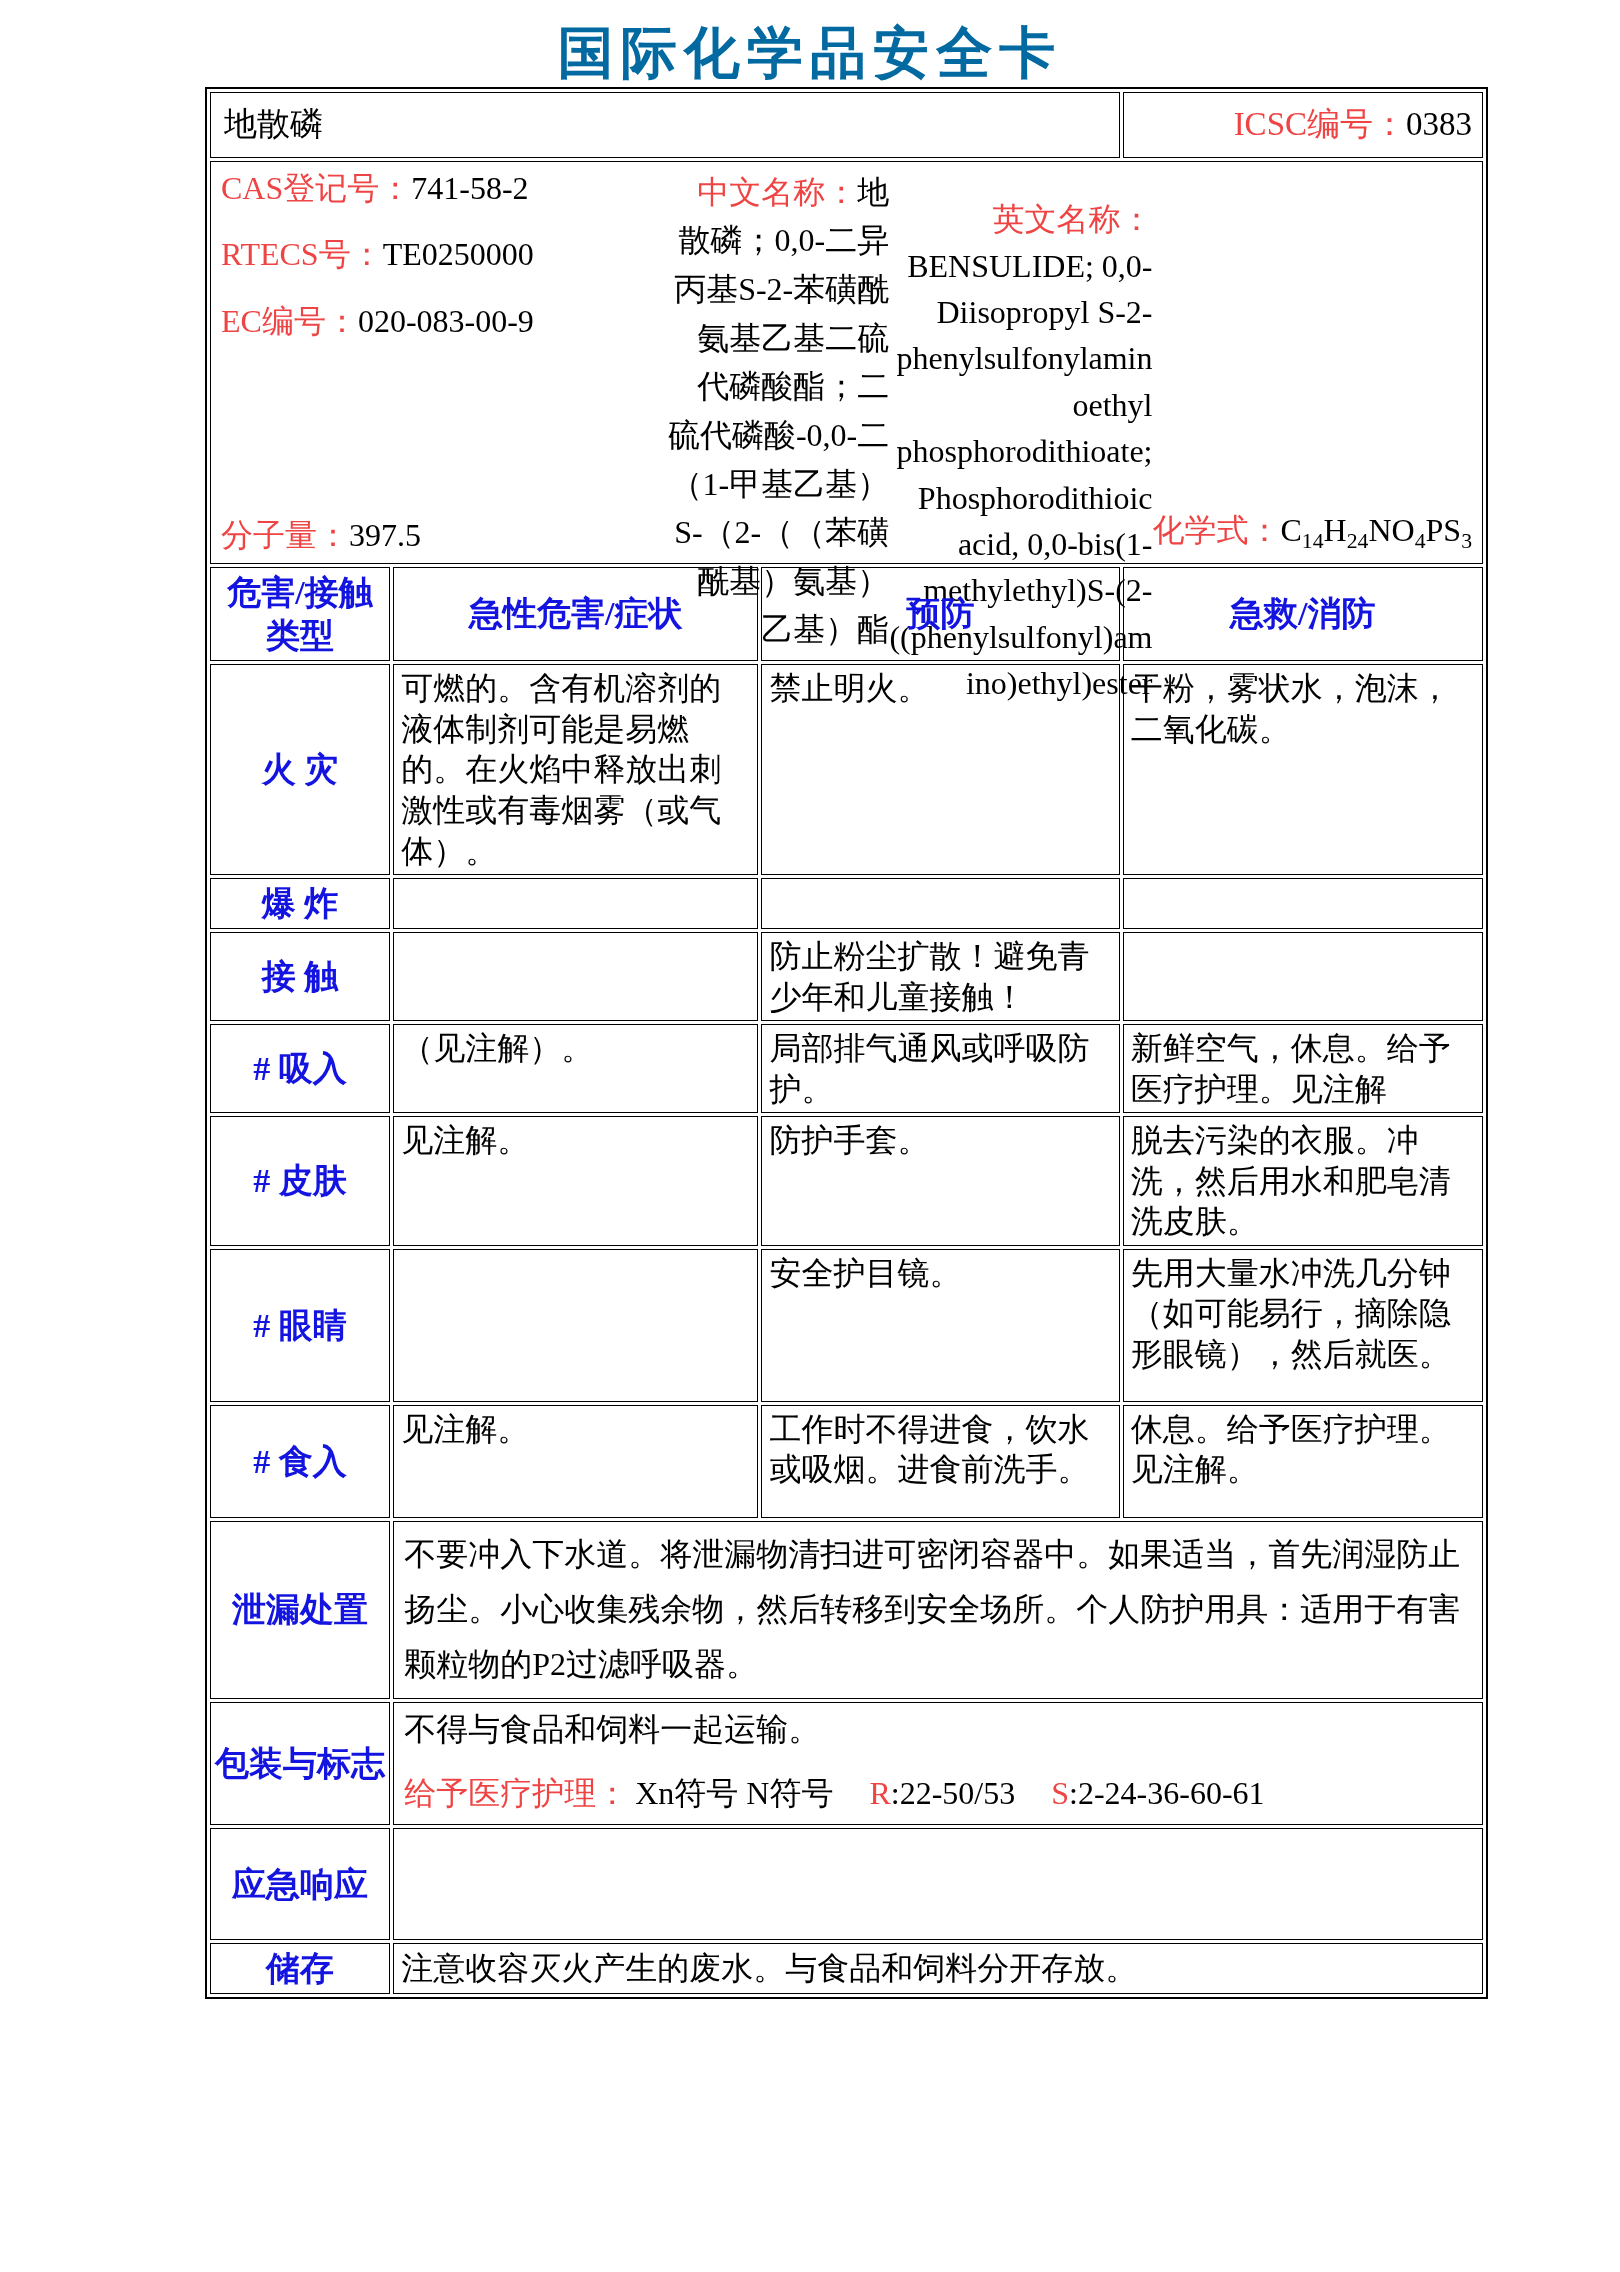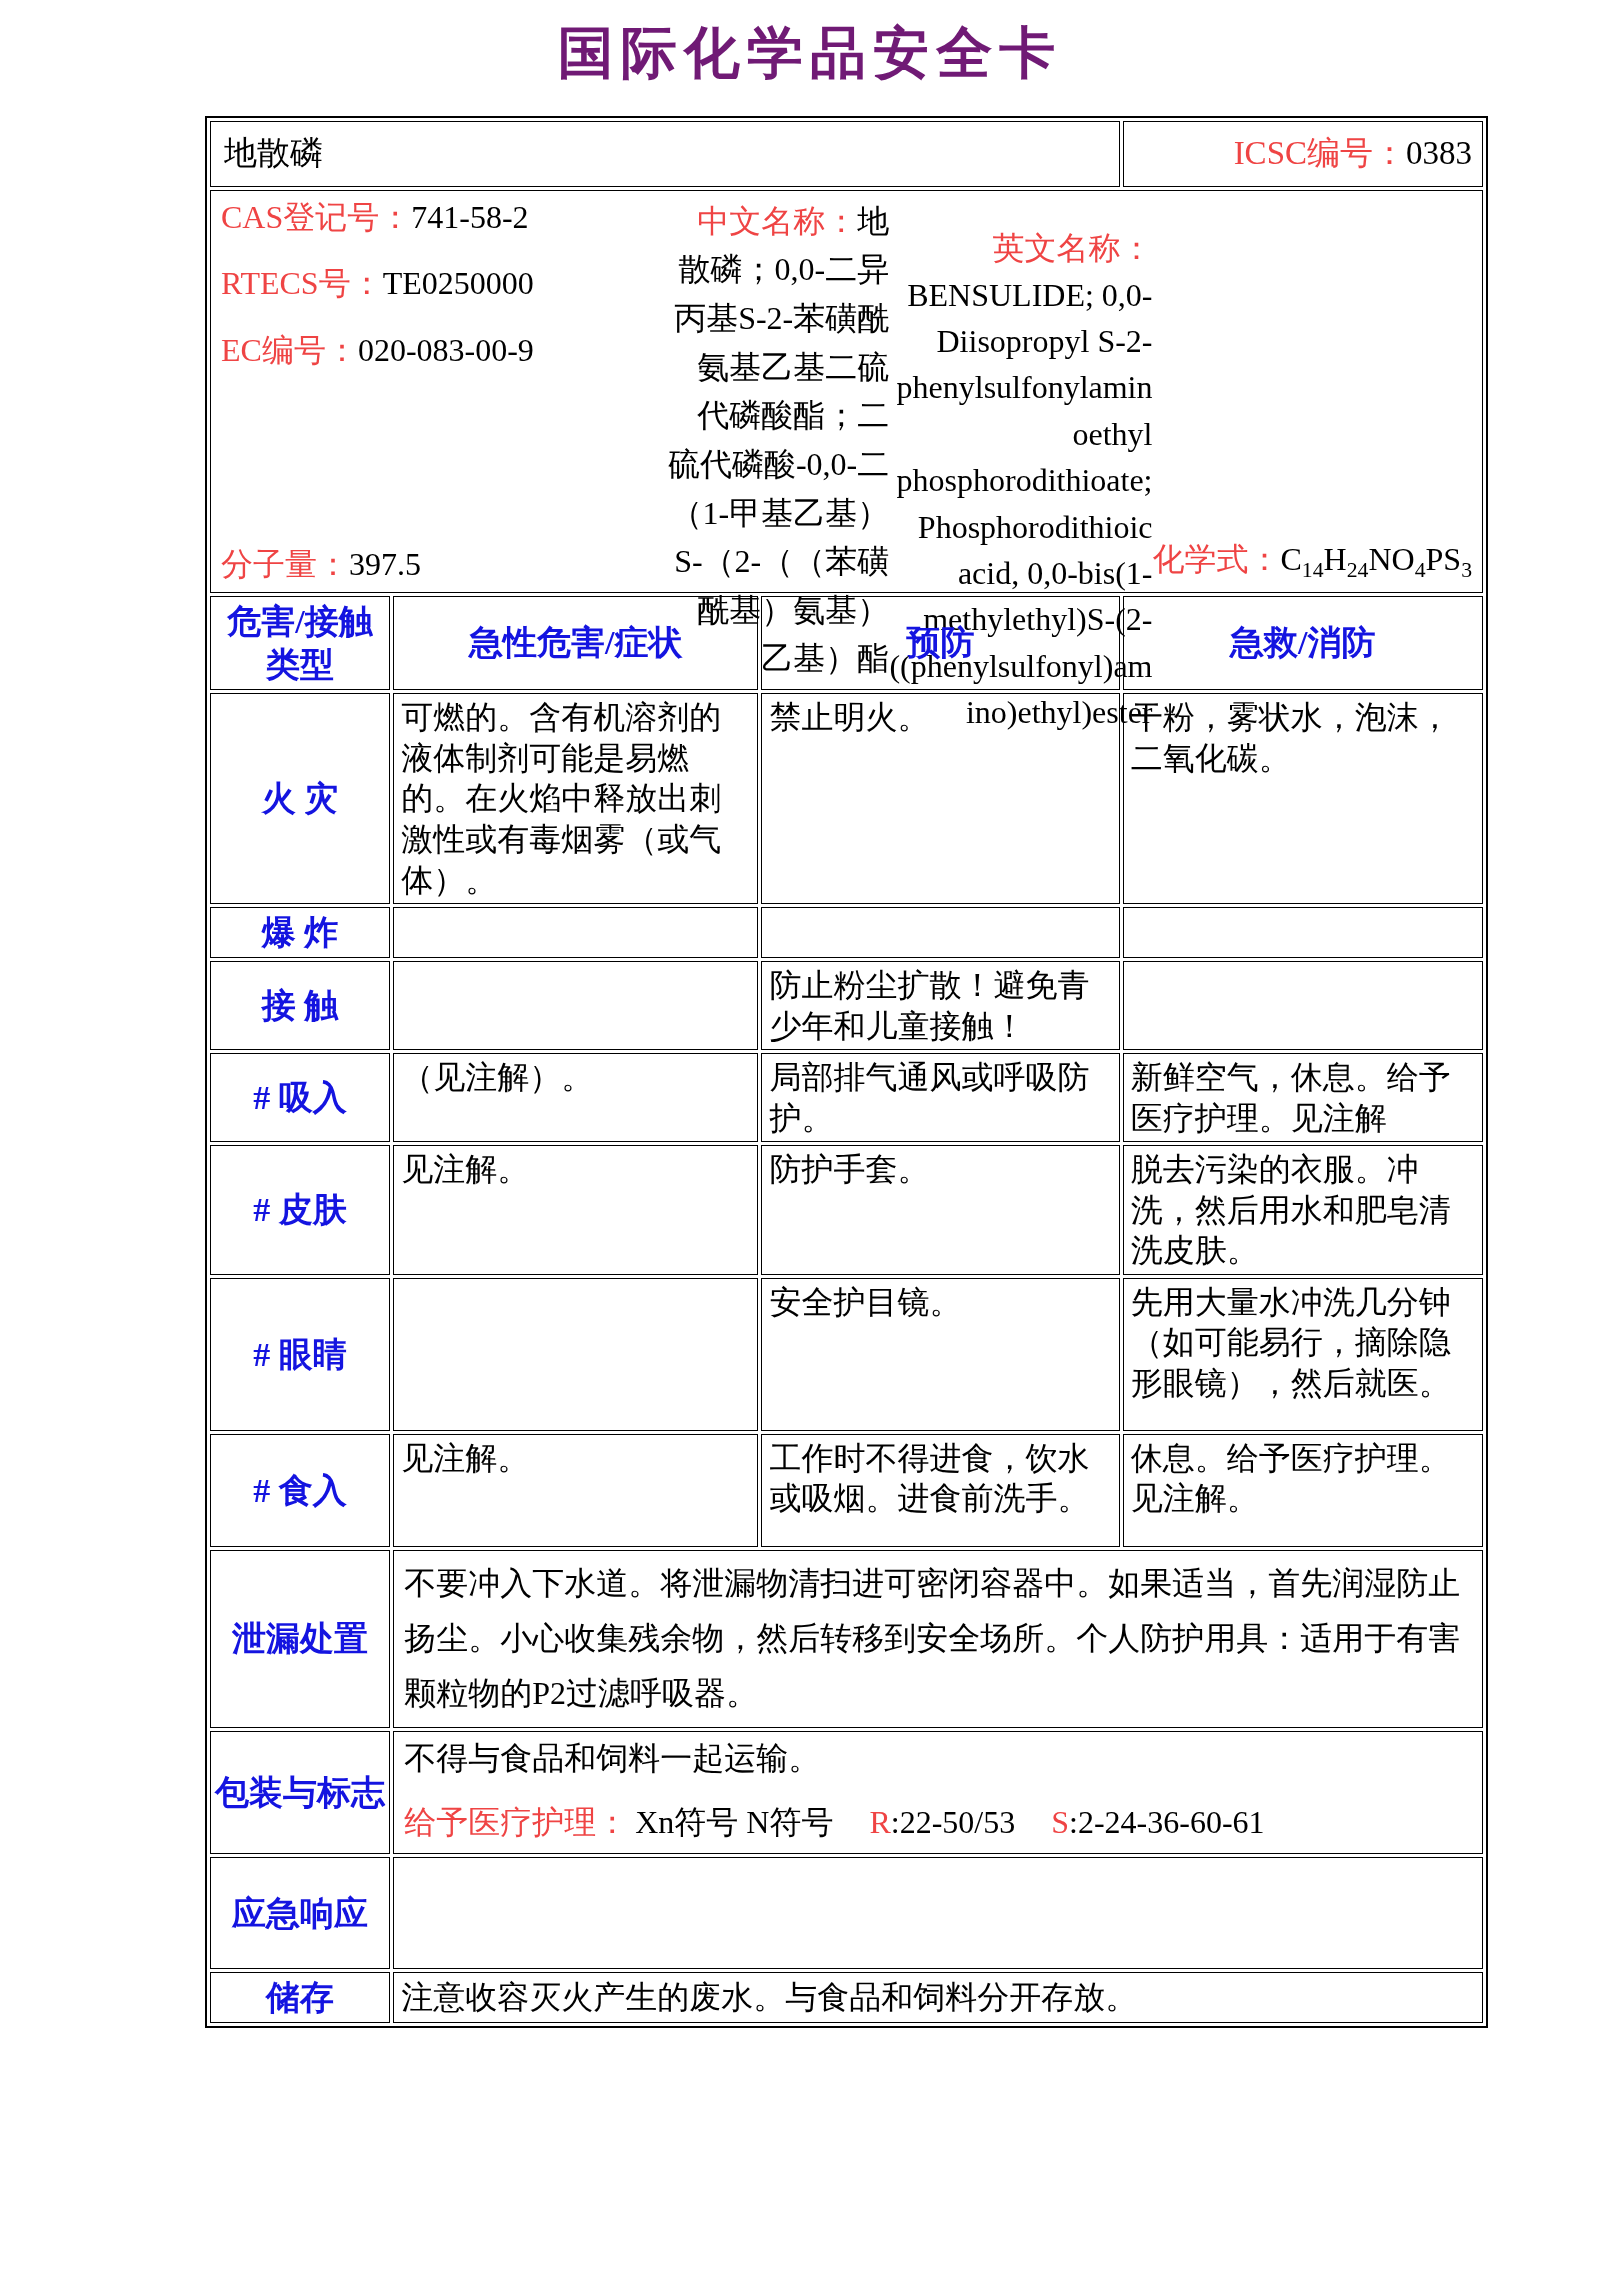--- a/index.html
+++ b/index.html
@@ -15,7 +15,7 @@
   }
   .card-title {
     text-align: center;
-    color: #701a75;
+    color: #0369a1;
     font-weight: bold;
     font-size: 56px;
     letter-spacing: 7.1px;

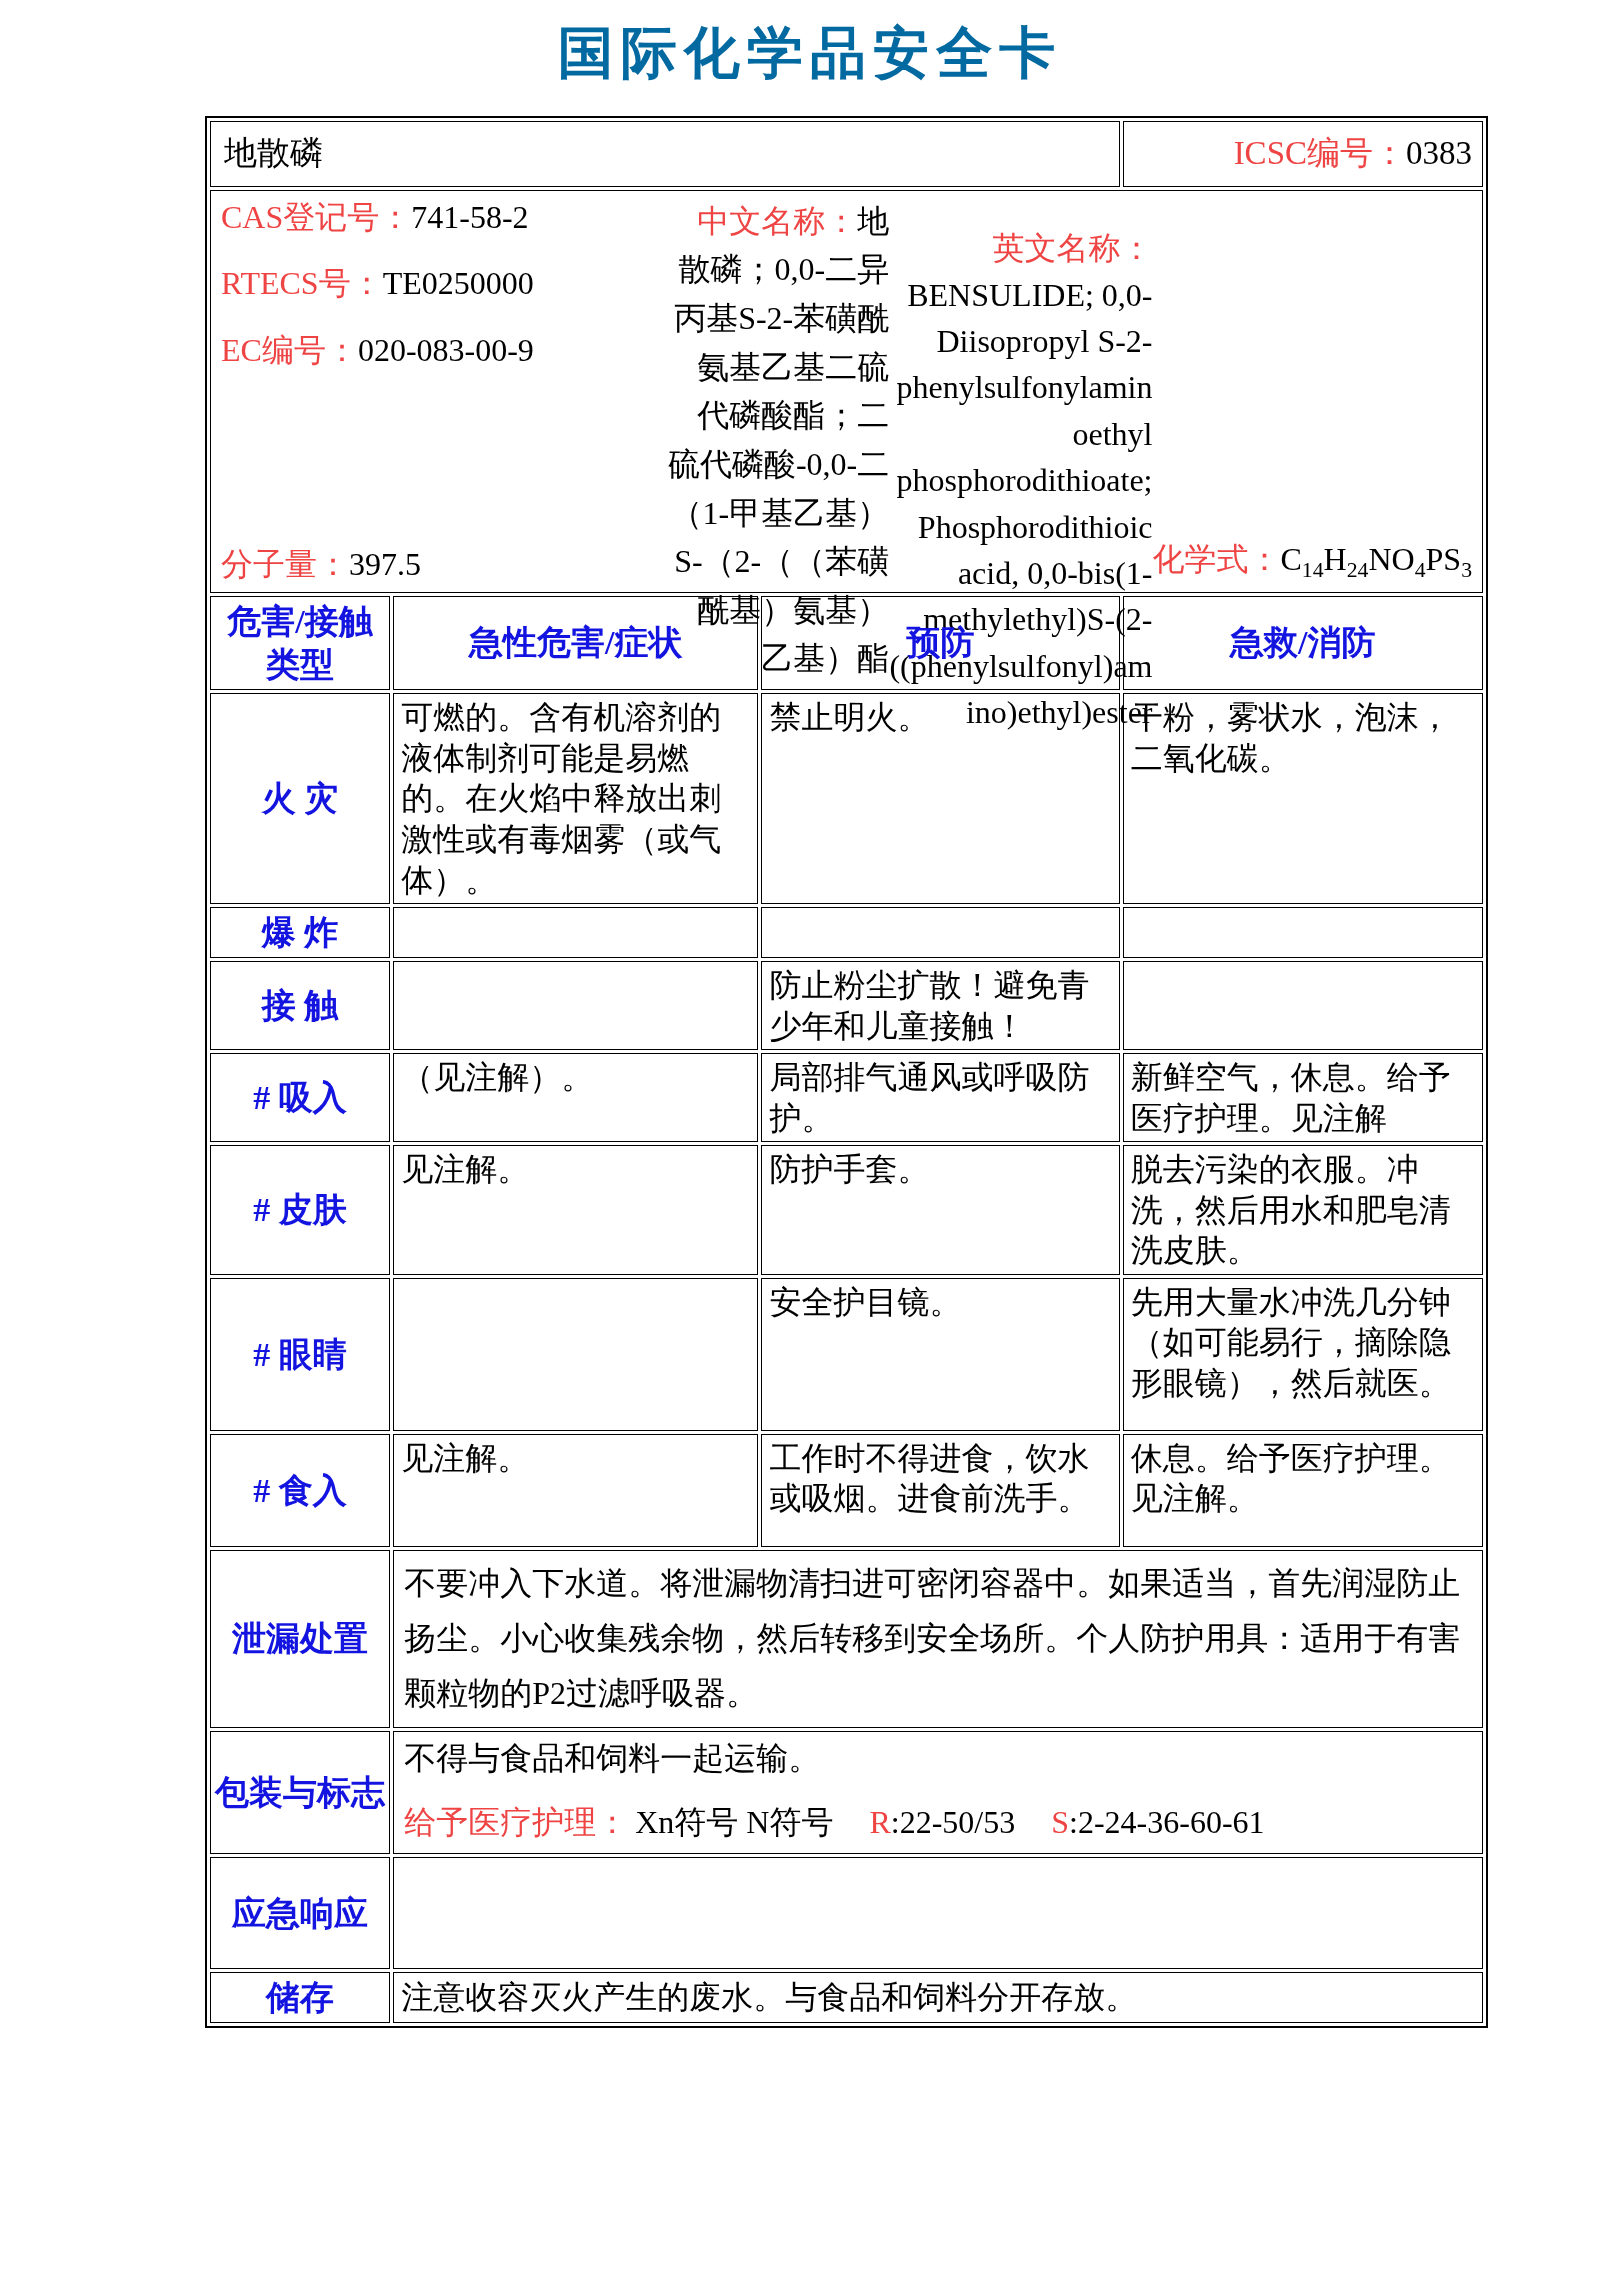--- a/index.html
+++ b/index.html
@@ -25,7 +25,7 @@
   table.card {
     position: absolute;
     left: 205px;
-    top: 116px;
+    top: 87px;
     width: 1283px;
     border: 2.1px solid #000;
     border-collapse: separate;

